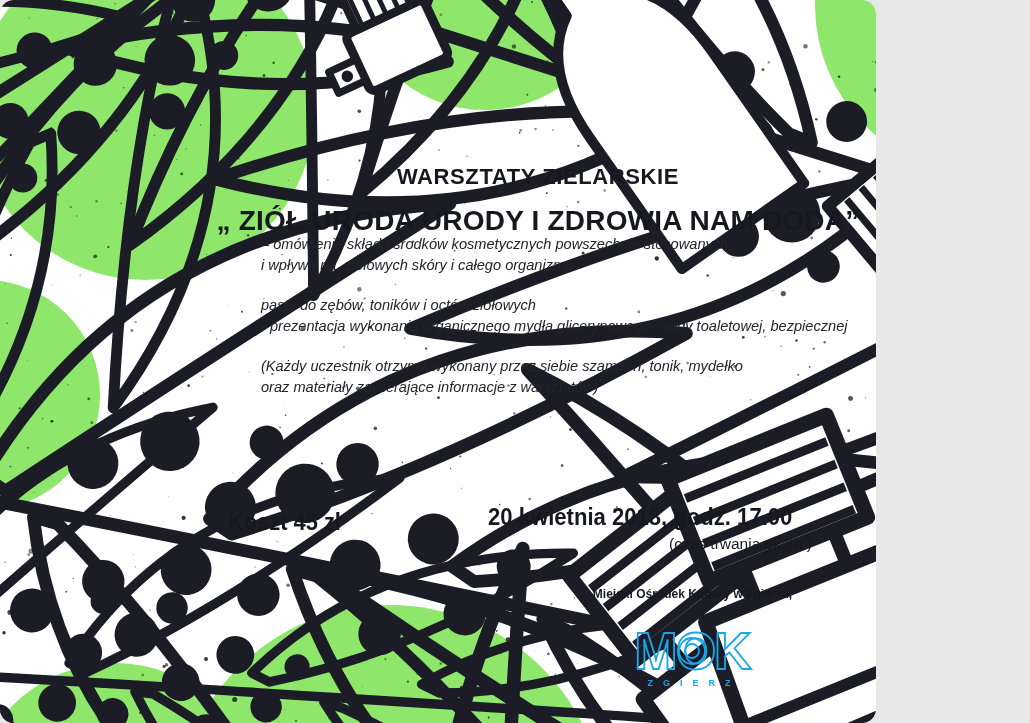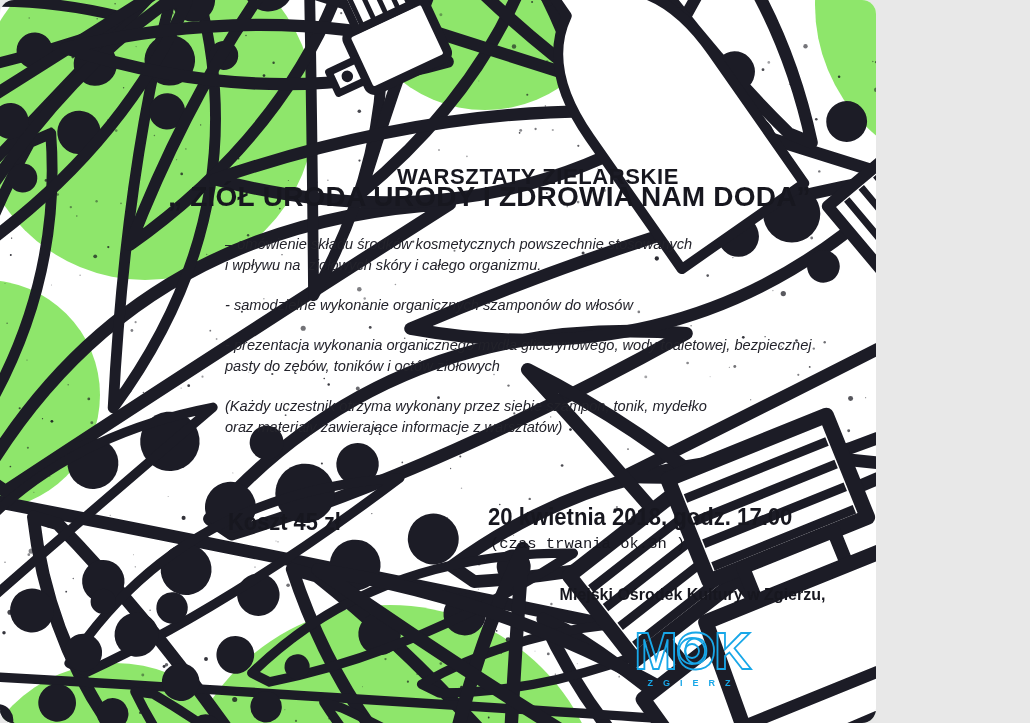--- a/index.html
+++ b/index.html
@@ -16,8 +16,8 @@
   .txt{position:absolute;}
   .title{left:218px;width:640px;top:164px;font-size:22px;font-weight:700;
          text-align:center;letter-spacing:.6px;white-space:nowrap;}
-  .subtitle{left:168px;width:740px;top:181px;font-size:28px;font-weight:700;
-         white-space:nowrap;letter-spacing:.2px;}
+  .subtitle{left:168px;width:740px;top:205px;font-size:28px;font-weight:700;
+         text-align:center;white-space:nowrap;letter-spacing:.2px;}
   .bodytext{left:225px;top:234px;font-size:14.6px;line-height:21px;
          font-style:italic;color:#23232b;}
   .para{margin:0 0 19px 0;}

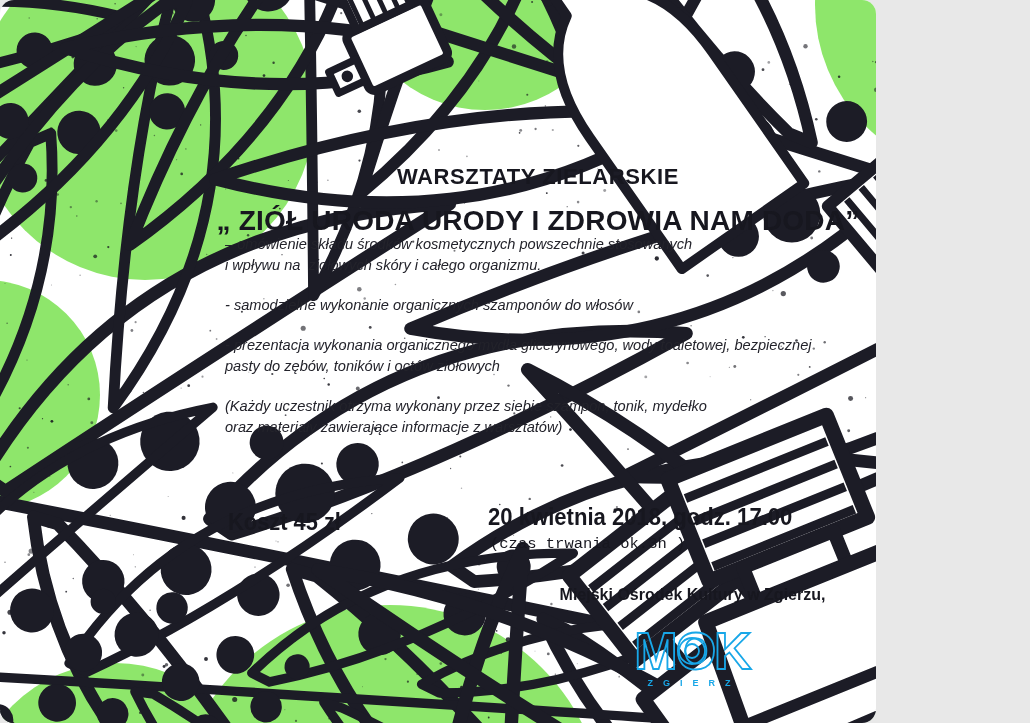--- a/index.html
+++ b/index.html
@@ -21,7 +21,7 @@
   .bodytext{left:225px;top:234px;font-size:14.6px;line-height:21px;
          font-style:italic;color:#23232b;}
   .para{margin:0 0 19px 0;}
-  .line{white-space:pre;}
+  .line{white-space:pre;margin-left:36px;}
   .price{left:228px;top:509px;font-size:23px;font-weight:700;
          transform:scaleX(.95);transform-origin:left top;white-space:nowrap;}
   .datetime{left:488px;top:503px;font-size:24px;font-weight:700;

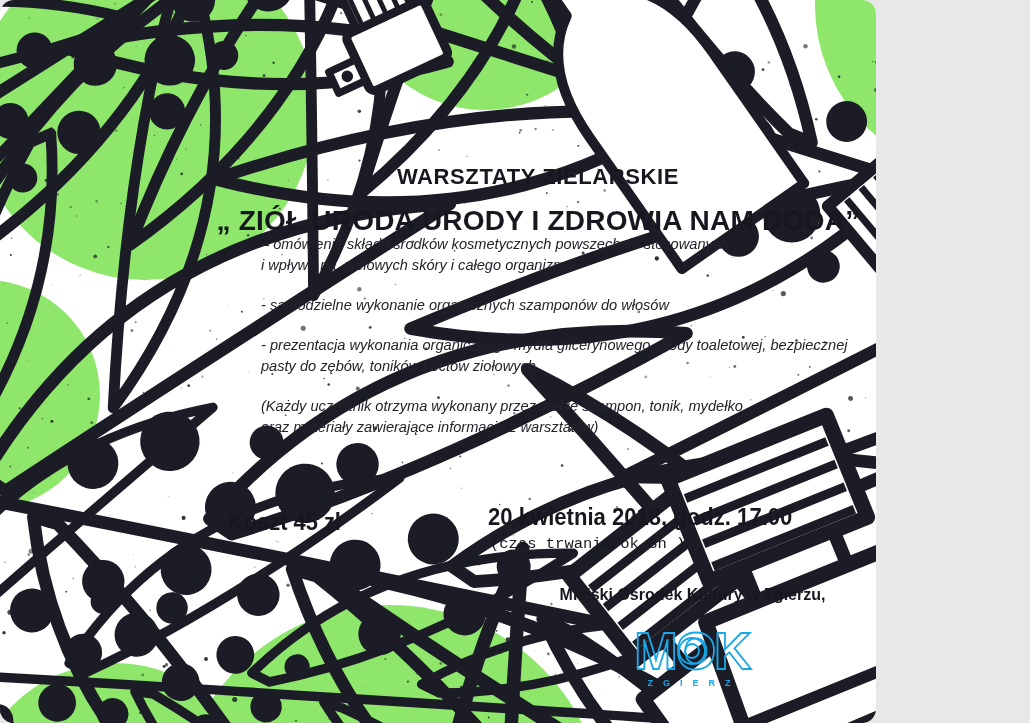--- a/index.html
+++ b/index.html
@@ -601,9 +601,6 @@
     <div class="para">
     </div>
     <div class="para">
-      <div class="line">- samodzielne wykonanie organicznych szamponów do włosów</div>
-    </div>
-    <div class="para">
       <div class="line">- prezentacja wykonania organicznego mydła glicerynowego, wody toaletowej, bezpiecznej</div>
       <div class="line">pasty do zębów, toników i octów ziołowych</div>
     </div>

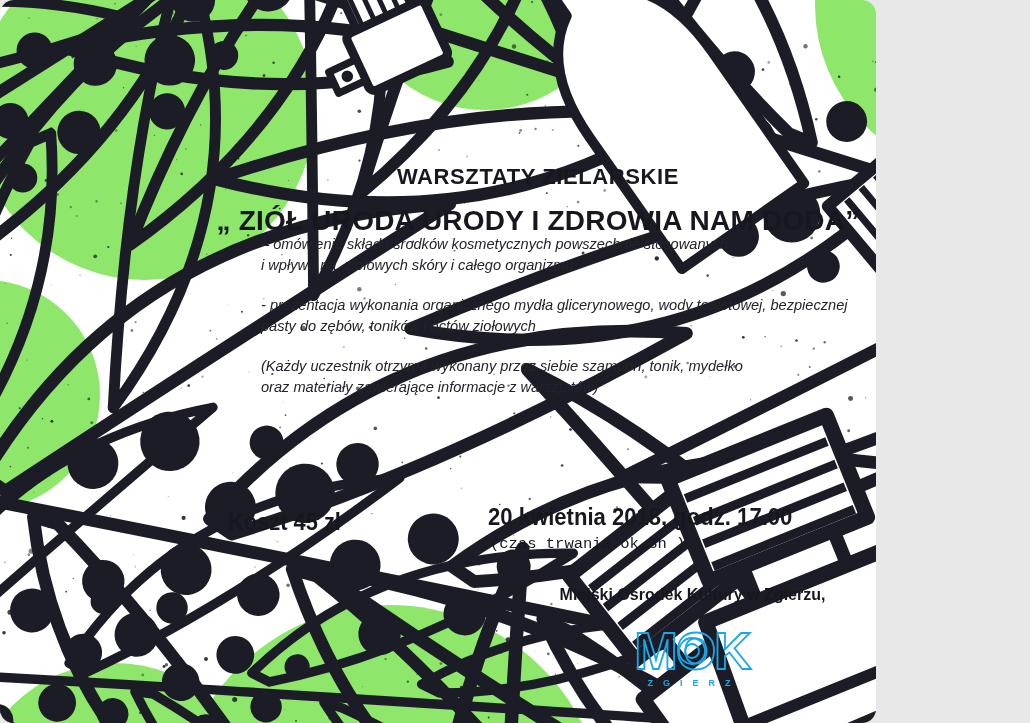--- a/index.html
+++ b/index.html
@@ -601,8 +601,8 @@
     <div class="para">
     </div>
     <div class="para">
+      <div class="line">pasty do zębów, toników i octów ziołowych</div>
       <div class="line">- prezentacja wykonania organicznego mydła glicerynowego, wody toaletowej, bezpiecznej</div>
-      <div class="line">pasty do zębów, toników i octów ziołowych</div>
     </div>
     <div class="para">
       <div class="line">(Każdy uczestnik otrzyma wykonany przez siebie szampon, tonik, mydełko</div>

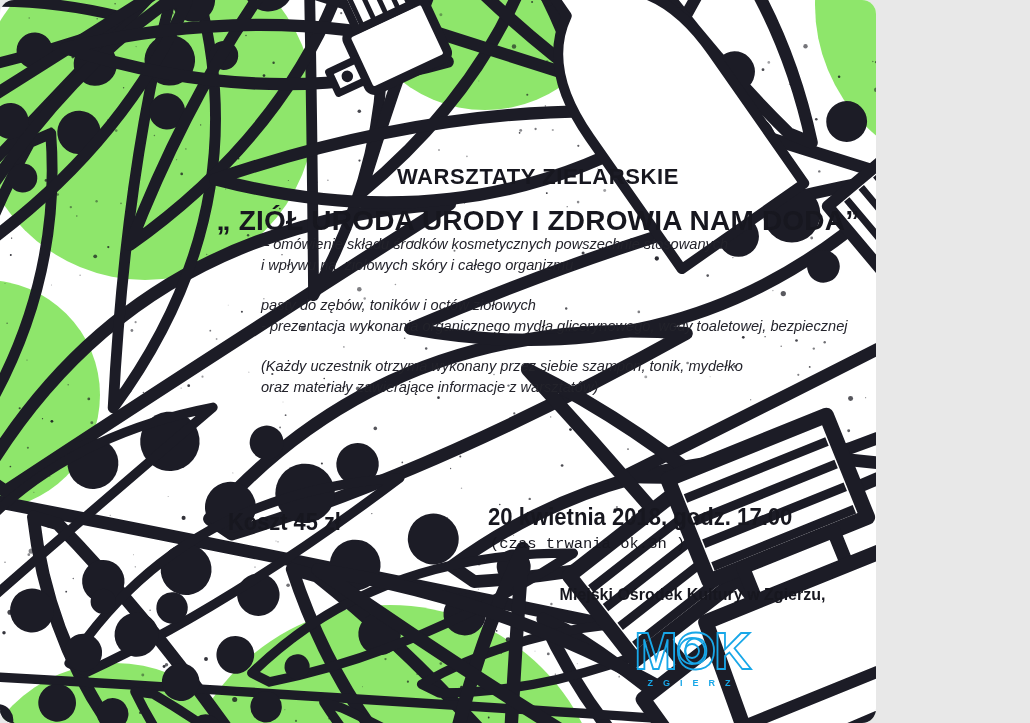--- a/index.html
+++ b/index.html
@@ -26,8 +26,8 @@
          transform:scaleX(.95);transform-origin:left top;white-space:nowrap;}
   .datetime{left:488px;top:503px;font-size:24px;font-weight:700;
          transform:scaleX(.92);transform-origin:left top;white-space:nowrap;}
-  .duration{left:490px;width:322px;top:535px;font-size:15.5px;text-align:left;
-         white-space:nowrap;font-family:Liberation Mono, monospace;}
+  .duration{left:490px;width:322px;top:535px;font-size:15.5px;text-align:right;
+         white-space:nowrap;}
   .venue{left:540px;width:305px;top:587px;text-align:center;font-weight:700;
          font-size:16px;line-height:15px;}
   .logo{left:630px;top:622px;width:124px;height:80px;}

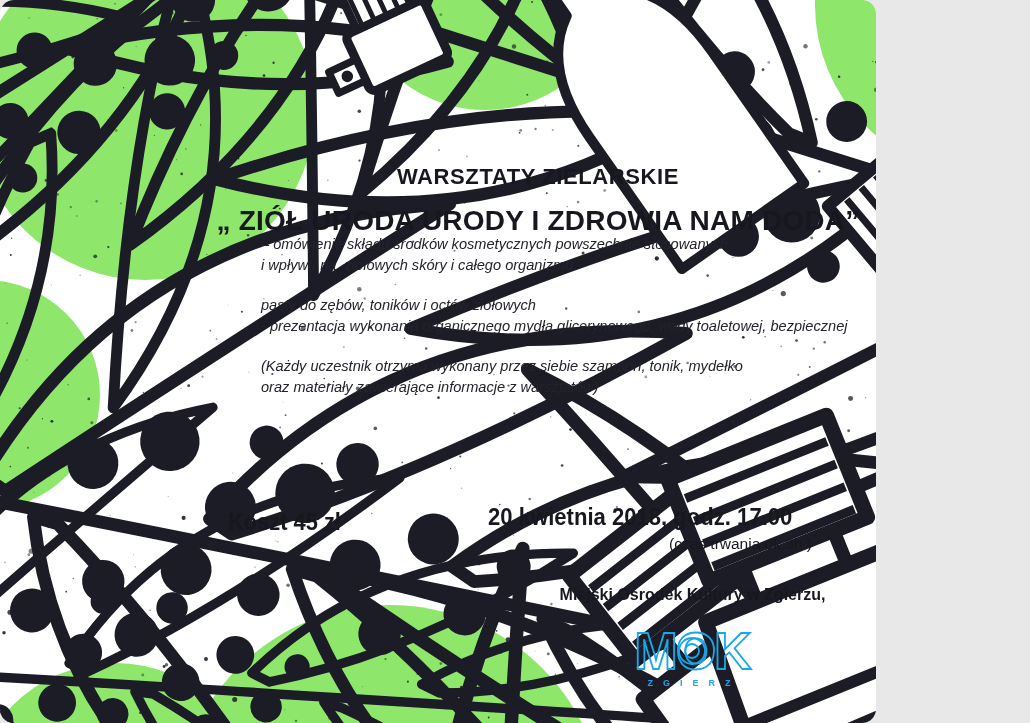--- a/index.html
+++ b/index.html
@@ -29,7 +29,7 @@
   .duration{left:490px;width:322px;top:535px;font-size:15.5px;text-align:right;
          white-space:nowrap;}
   .venue{left:540px;width:305px;top:587px;text-align:center;font-weight:700;
-         font-size:16px;line-height:15px;}
+         font-size:12px;line-height:15px;}
   .logo{left:630px;top:622px;width:124px;height:80px;}
   .art{stroke:#1c1c26;stroke-width:3;fill:none;stroke-linecap:round;stroke-linejoin:round;}
   .vessel{stroke:#1c1c26;fill:#ffffff;stroke-linejoin:round;stroke-linecap:round;}

